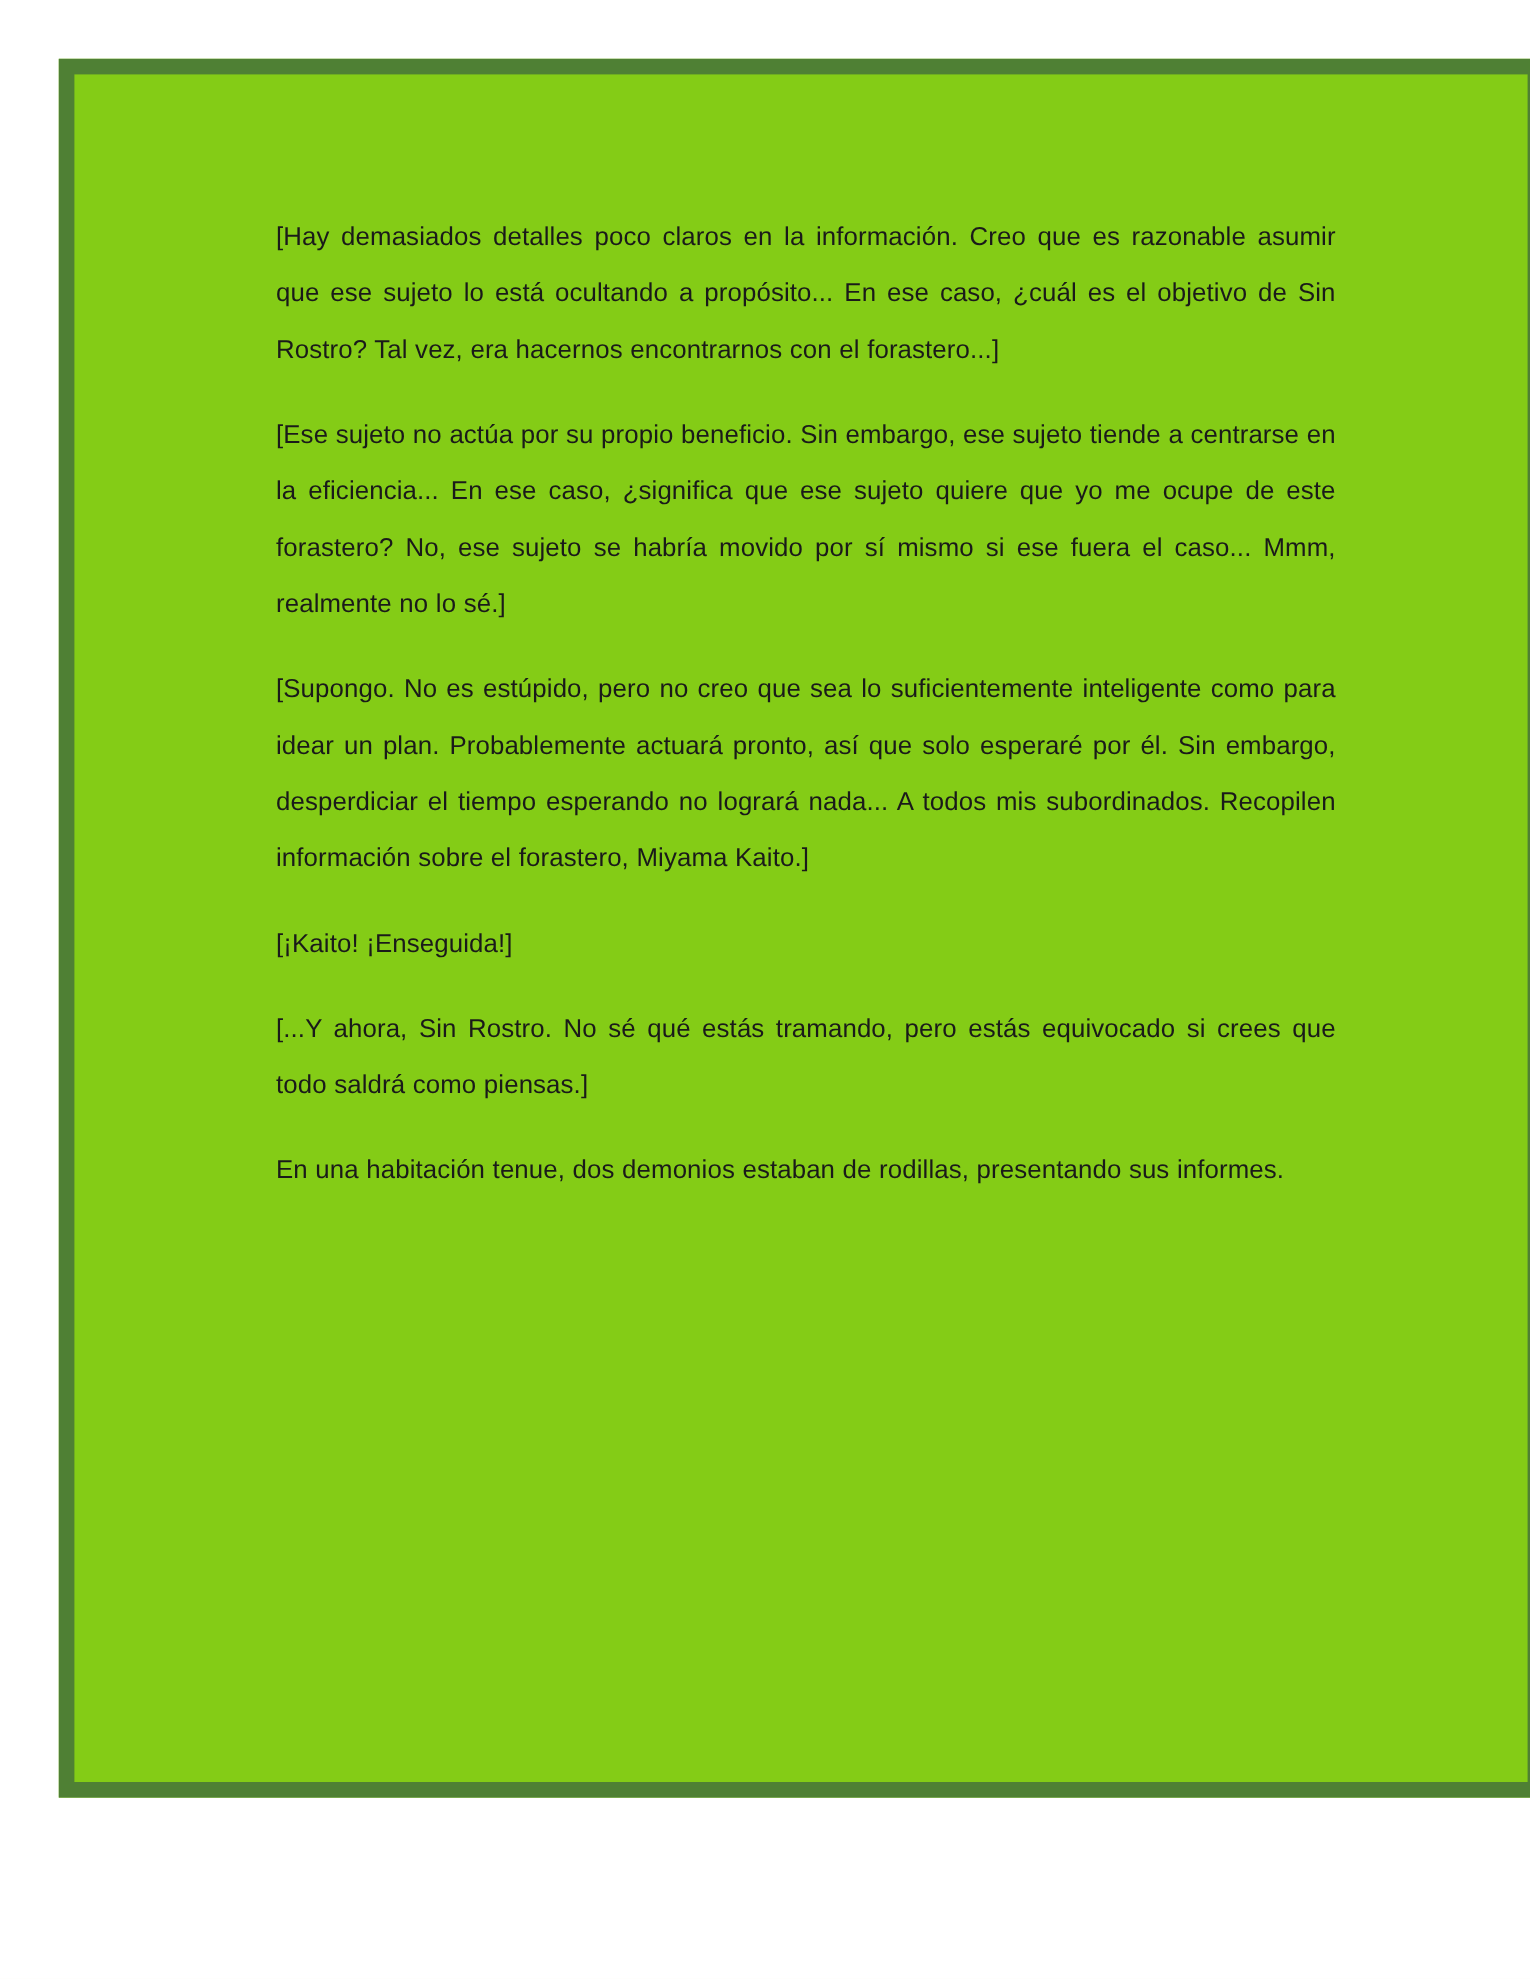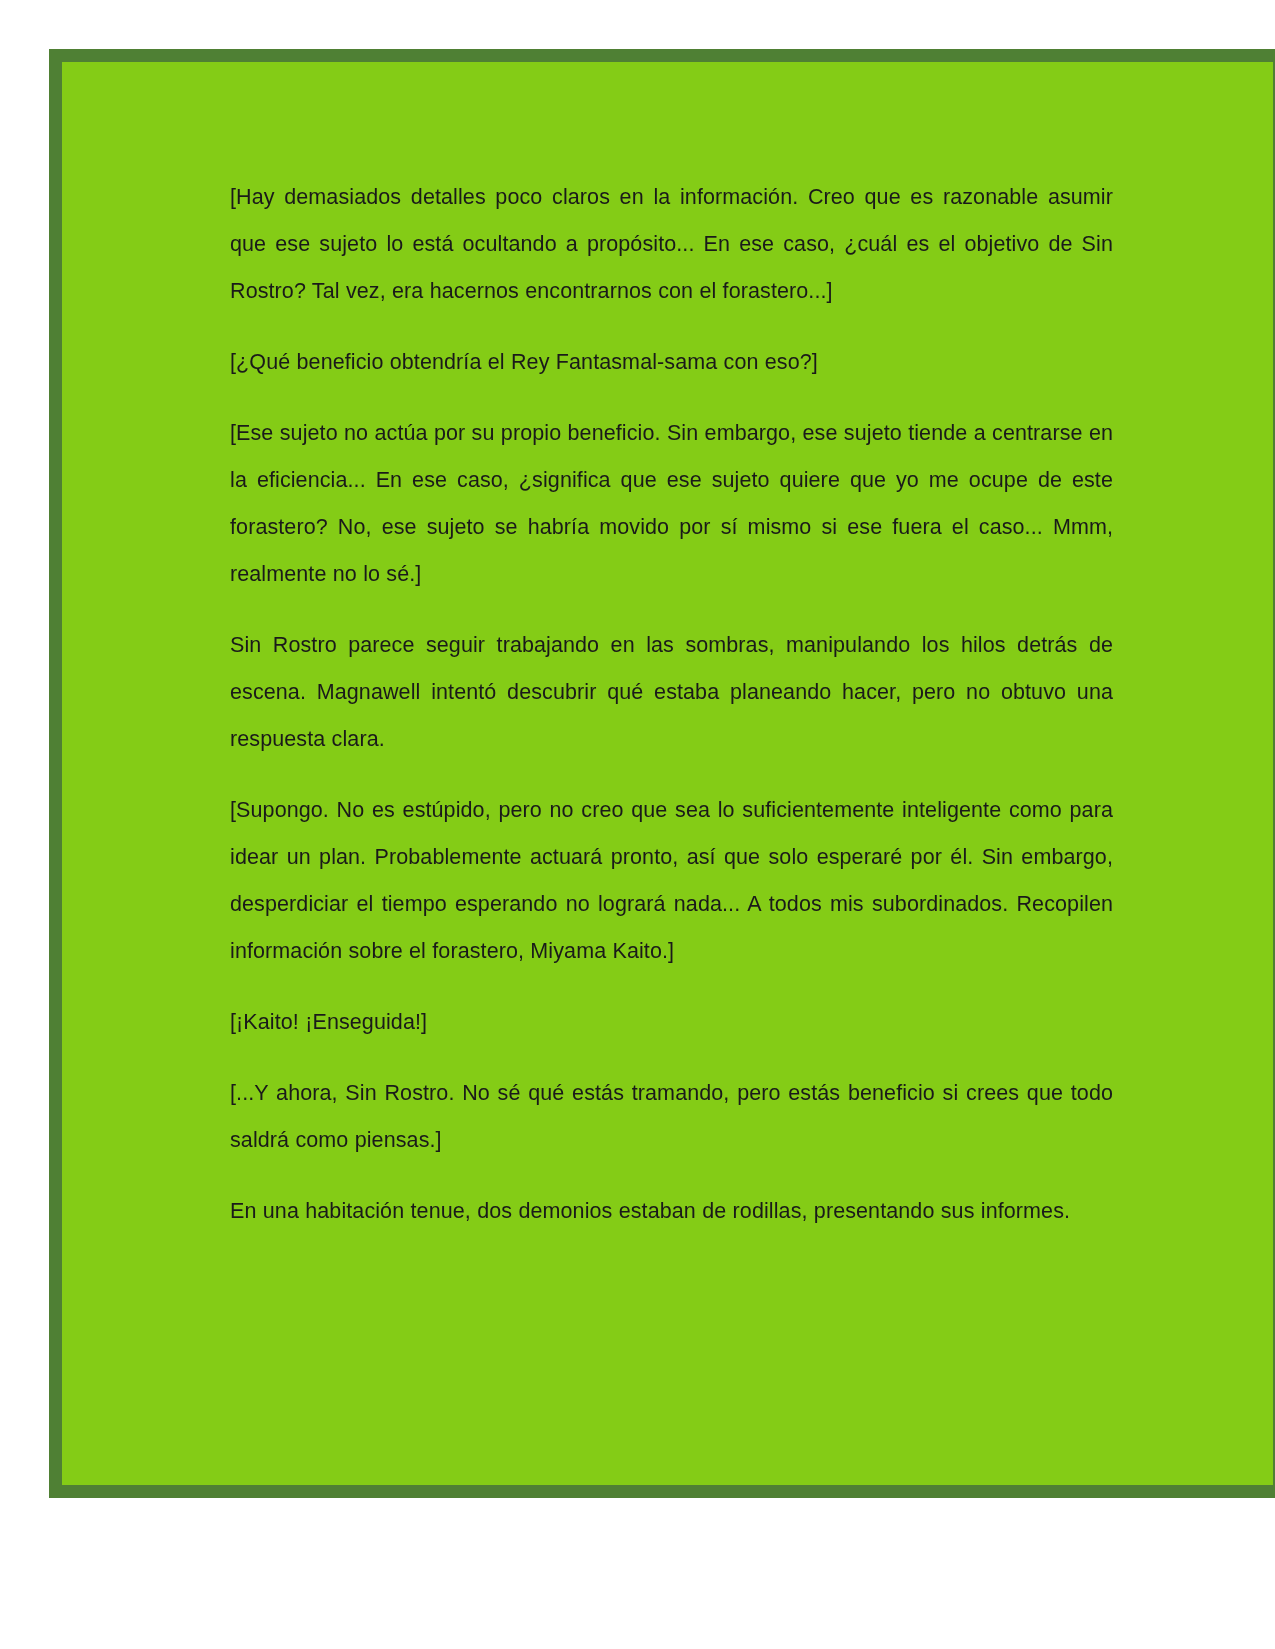--- a/index.html
+++ b/index.html
@@ -61,7 +61,6 @@
   <div class="page-border">
     <div class="doc-body">
       <p class="para">[Hay demasiados detalles poco claros en la información. Creo que es razonable asumir que ese sujeto lo está ocultando a propósito... En ese caso, ¿cuál es el objetivo de Sin Rostro? Tal vez, era hacernos encontrarnos con el forastero...]</p>
-      <p class="para nojustify">[¿Qué beneficio obtendría el Rey Fantasmal-sama con eso?]</p>
       <p class="para">[Ese sujeto no actúa por su propio beneficio. Sin embargo, ese sujeto tiende a centrarse en la eficiencia... En ese caso, ¿significa que ese sujeto quiere que yo me ocupe de este forastero? No, ese sujeto se habría movido por sí mismo si ese fuera el caso... Mmm, realmente no lo sé.]</p>
       <p class="para">Sin Rostro parece seguir trabajando en las sombras, manipulando los hilos detrás de escena. Magnawell intentó descubrir qué estaba planeando hacer, pero no obtuvo una respuesta clara.</p>
       <p class="para">[Supongo. No es estúpido, pero no creo que sea lo suficientemente inteligente como para idear un plan. Probablemente actuará pronto, así que solo esperaré por él. Sin embargo, desperdiciar el tiempo esperando no logrará nada... A todos mis subordinados. Recopilen información sobre el forastero, Miyama Kaito.]</p>

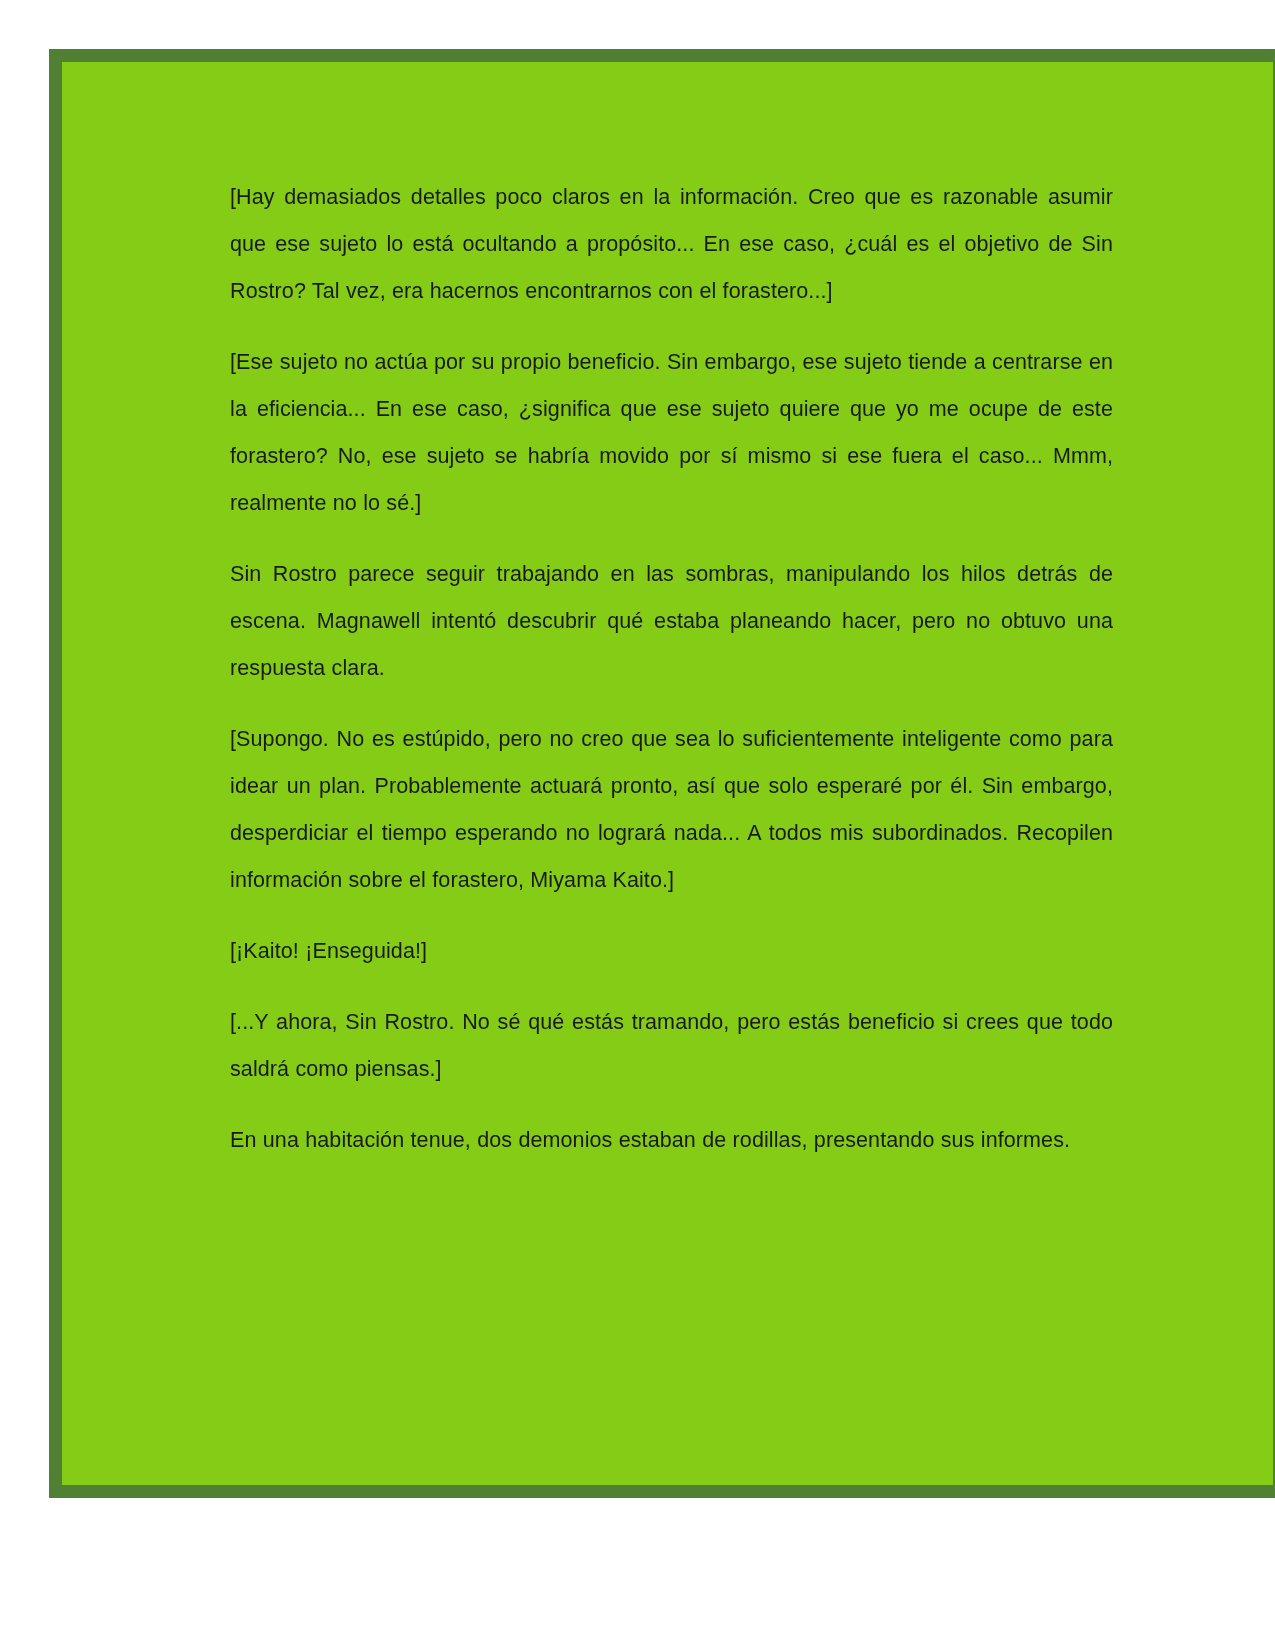--- a/index.html
+++ b/index.html
@@ -62,7 +62,6 @@
     <div class="doc-body">
       <p class="para">[Hay demasiados detalles poco claros en la información. Creo que es razonable asumir que ese sujeto lo está ocultando a propósito... En ese caso, ¿cuál es el objetivo de Sin Rostro? Tal vez, era hacernos encontrarnos con el forastero...]</p>
       <p class="para">[Ese sujeto no actúa por su propio beneficio. Sin embargo, ese sujeto tiende a centrarse en la eficiencia... En ese caso, ¿significa que ese sujeto quiere que yo me ocupe de este forastero? No, ese sujeto se habría movido por sí mismo si ese fuera el caso... Mmm, realmente no lo sé.]</p>
-      <p class="para">Sin Rostro parece seguir trabajando en las sombras, manipulando los hilos detrás de escena. Magnawell intentó descubrir qué estaba planeando hacer, pero no obtuvo una respuesta clara.</p>
       <p class="para">[Supongo. No es estúpido, pero no creo que sea lo suficientemente inteligente como para idear un plan. Probablemente actuará pronto, así que solo esperaré por él. Sin embargo, desperdiciar el tiempo esperando no logrará nada... A todos mis subordinados. Recopilen información sobre el forastero, Miyama Kaito.]</p>
       <p class="para nojustify">[¡Kaito! ¡Enseguida!]</p>
       <p class="para">[...Y ahora, Sin Rostro. No sé qué estás tramando, pero estás beneficio si crees que todo saldrá como piensas.]</p>

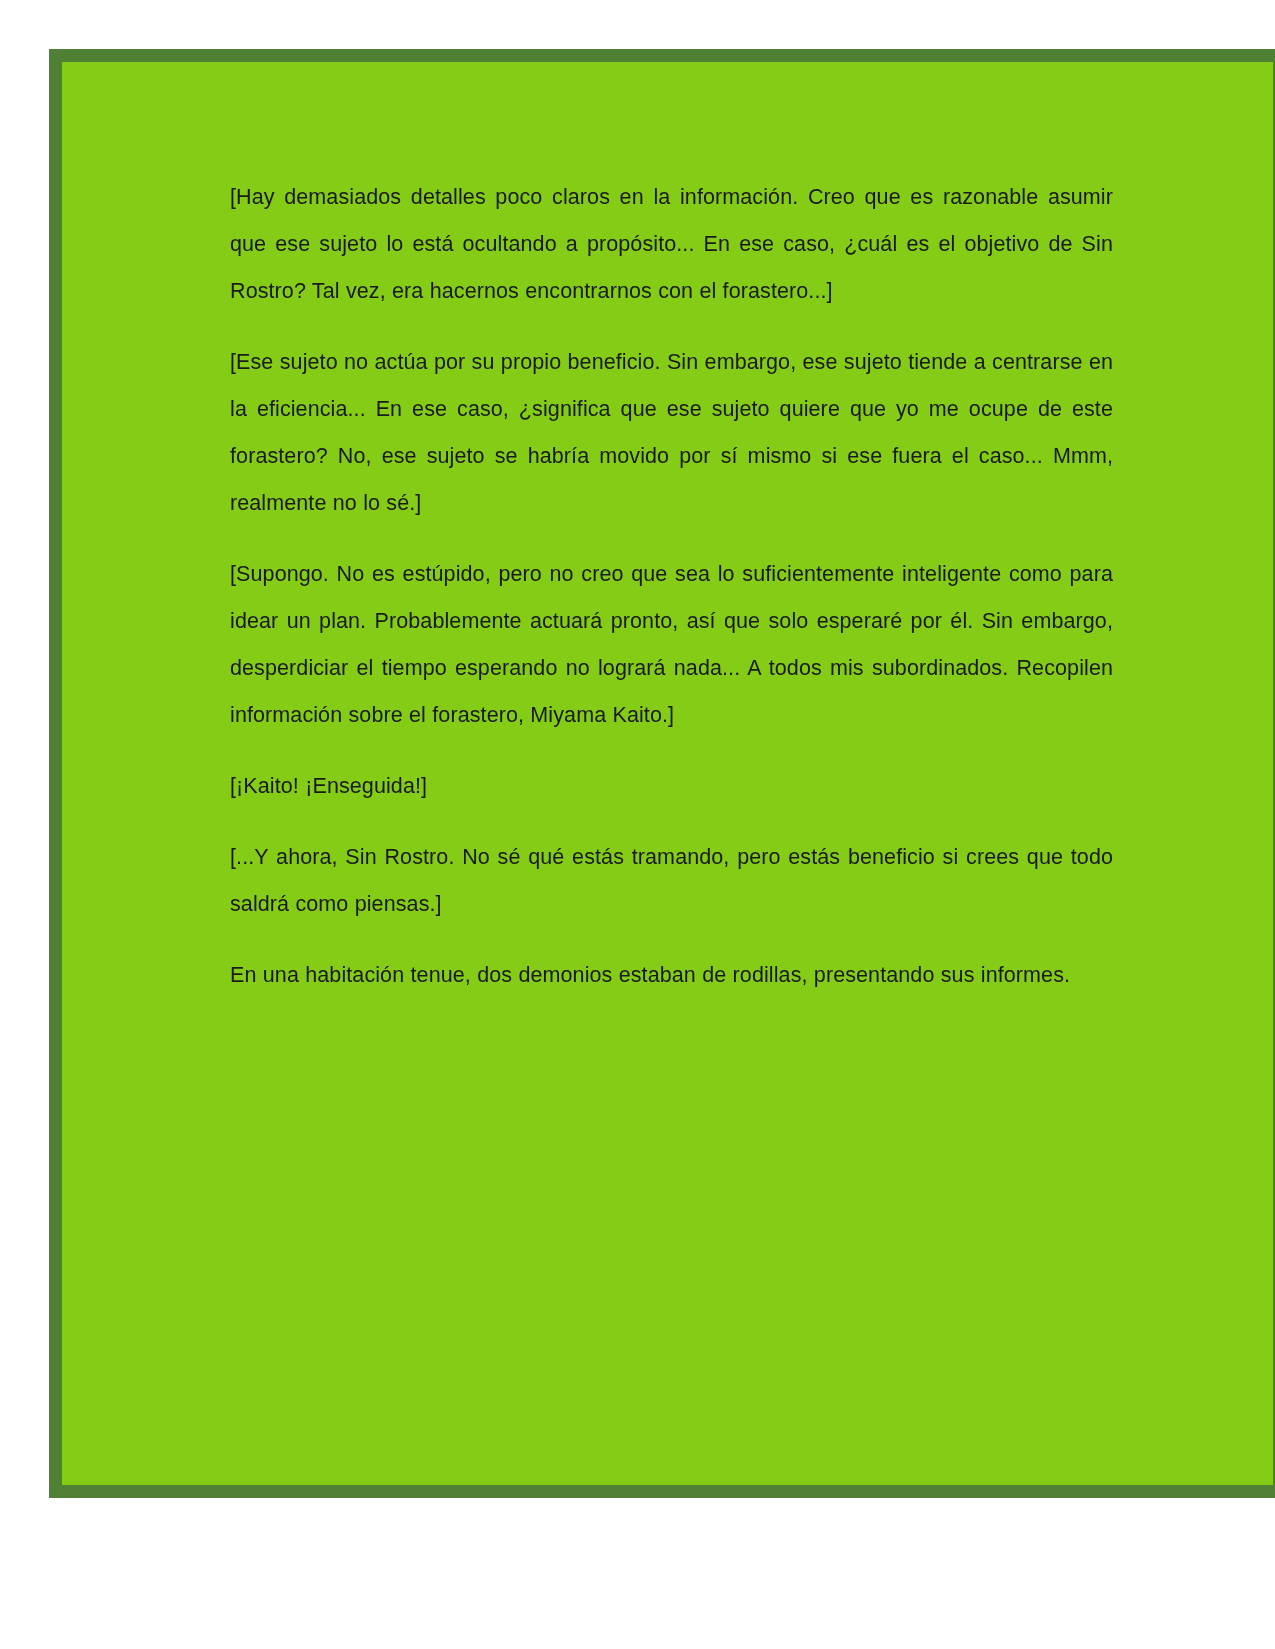--- a/index.html
+++ b/index.html
@@ -64,7 +64,7 @@
       <p class="para">[Ese sujeto no actúa por su propio beneficio. Sin embargo, ese sujeto tiende a centrarse en la eficiencia... En ese caso, ¿significa que ese sujeto quiere que yo me ocupe de este forastero? No, ese sujeto se habría movido por sí mismo si ese fuera el caso... Mmm, realmente no lo sé.]</p>
       <p class="para">[Supongo. No es estúpido, pero no creo que sea lo suficientemente inteligente como para idear un plan. Probablemente actuará pronto, así que solo esperaré por él. Sin embargo, desperdiciar el tiempo esperando no logrará nada... A todos mis subordinados. Recopilen información sobre el forastero, Miyama Kaito.]</p>
       <p class="para nojustify">[¡Kaito! ¡Enseguida!]</p>
-      <p class="para">[...Y ahora, Sin Rostro. No sé qué estás tramando, pero estás beneficio si crees que todo saldrá como piensas.]</p>
+      <p class="para">[...Y ahora, Sin Rostro. No sé qué estás tramando, pero estás equivocado si crees que todo saldrá como piensas.]</p>
       <p class="para">En una habitación tenue, dos demonios estaban de rodillas, presentando sus informes.</p>
     </div>
   </div>

